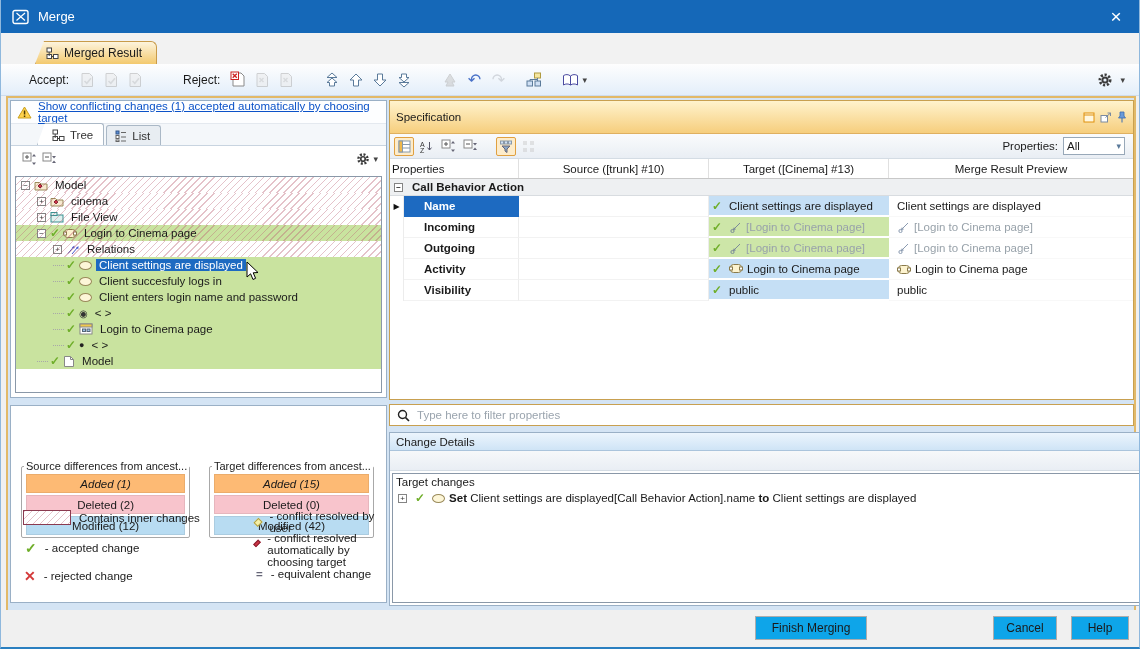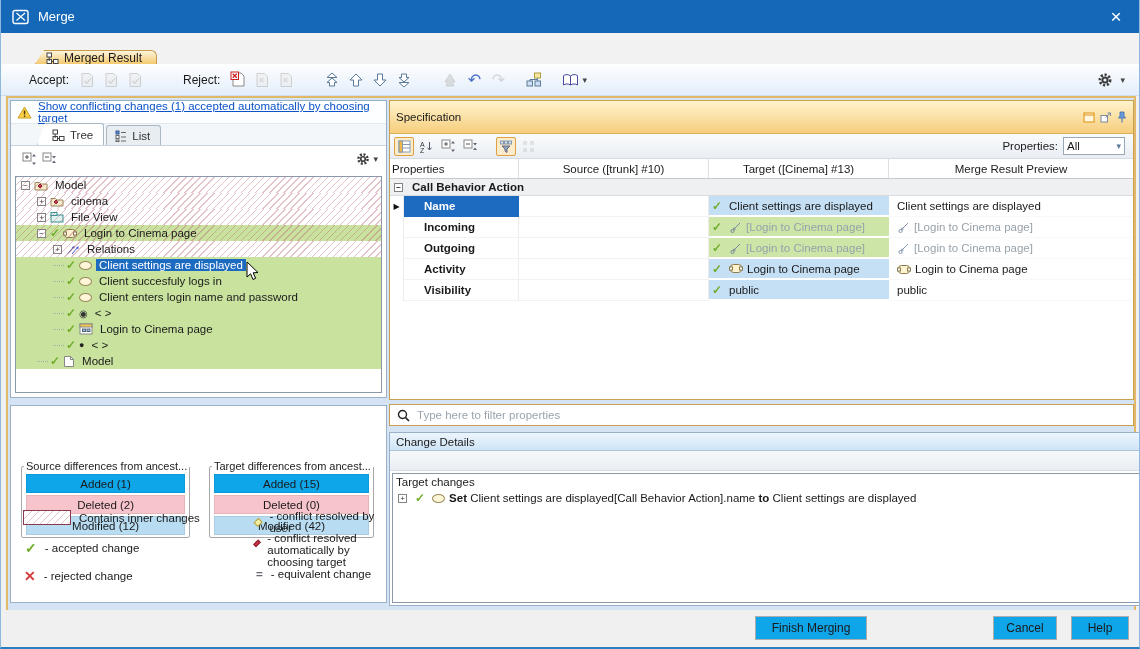--- a/index.html
+++ b/index.html
@@ -16,7 +16,7 @@
 
   
   .tabstrip { position:absolute; left:0; top:33px; width:100%; height:31px; background:#f2f2f2; }
-  .main-tab { position:absolute; left:34px; bottom:0; height:14px; padding:0 14px 0 10px; background:linear-gradient(#fdf4dd,#f3c96e); border:1px solid #c89b4a; border-bottom:none; border-radius:4px 6px 0 0; display:flex; align-items:center; gap:5px; clip-path:polygon(0 100%, 9px 0, 100% 0, 100% 100%); font-size:12px; }
+  .main-tab { position:absolute; left:34px; bottom:0; height:23px; padding:0 14px 0 10px; background:linear-gradient(#fdf4dd,#f3c96e); border:1px solid #c89b4a; border-bottom:none; border-radius:4px 6px 0 0; display:flex; align-items:center; gap:5px; clip-path:polygon(0 100%, 9px 0, 100% 0, 100% 100%); font-size:12px; }
 
   
   .toolbar { position:absolute; left:0; top:64px; width:100%; height:32px; background:linear-gradient(#fefefe,#e3eefa); border-bottom:1px solid #cfdded; display:flex; align-items:center; }

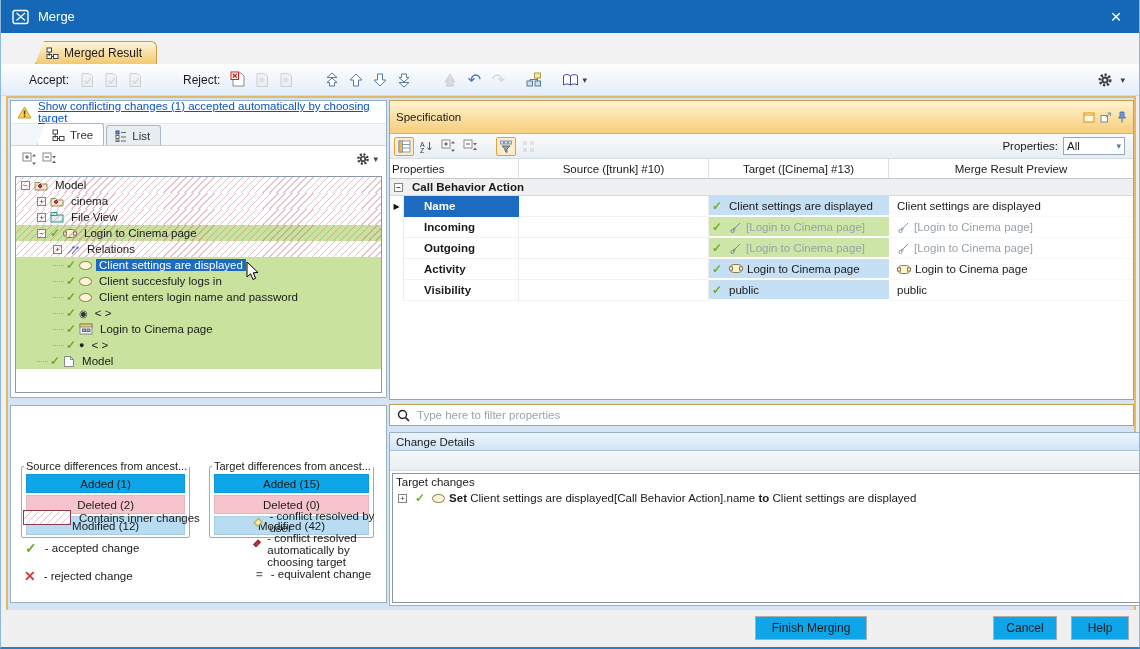--- a/index.html
+++ b/index.html
@@ -68,7 +68,7 @@
   fieldset.diffs { position:absolute; top:20px; width:149px; height:78px; border:1px solid #a8a8a8; border-radius:2px;margin-top:34px; }
   fieldset.diffs legend { font-size:11px; color:#222; padding:0 2px; margin-left:2px; white-space:nowrap; }
   .diffrow { height:19px; margin:2px 4px; display:flex; align-items:center; justify-content:center; font-size:11.5px; border:1px solid rgba(0,0,0,.07); }
-  .d-added { background:#0ea5e9; } .d-deleted { background:#f8c4cc; } .d-modified { background:#b8dcf2; }
+  .d-added { background:#fdba74;font-style:italic; } .d-deleted { background:#f8c4cc; } .d-modified { background:#b8dcf2; }
   .legend { position:absolute; left:0; top:96px; right:0; bottom:0; font-size:11.5px; }
   .litem { position:absolute; display:flex; align-items:center; gap:8px; }
   .swatch-hatch { position:relative; width:48px; height:15px; border:1px solid #8a3a50; background:#fff; }

